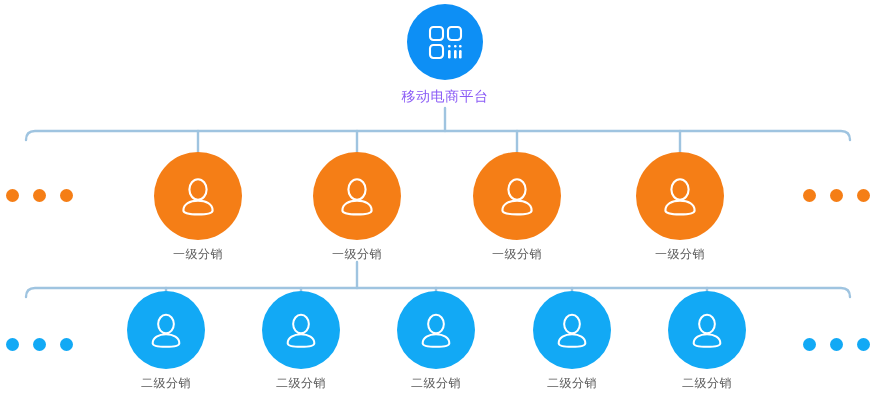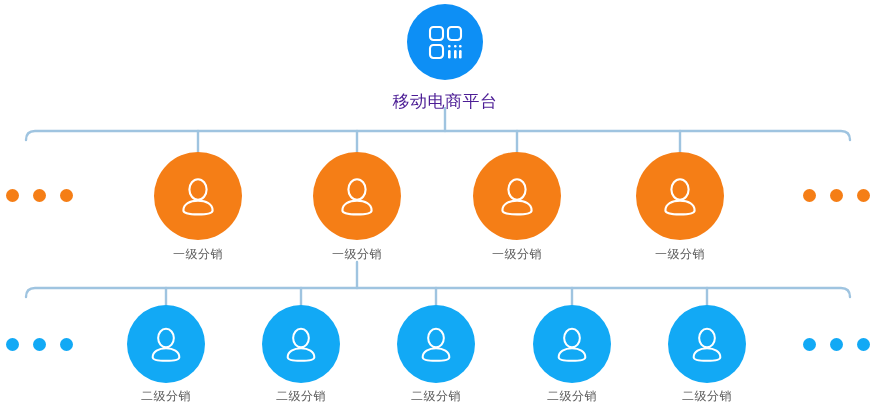--- a/index.html
+++ b/index.html
@@ -64,9 +64,9 @@
     height: 76px;
   }
   .node-root .node-label {
-    margin-top: 15px;
-    font-size: 17px;
-    color: #4c1d95;
+    margin-top: 9px;
+    font-size: 14px;
+    color: #8b5cf6;
   }
 
   

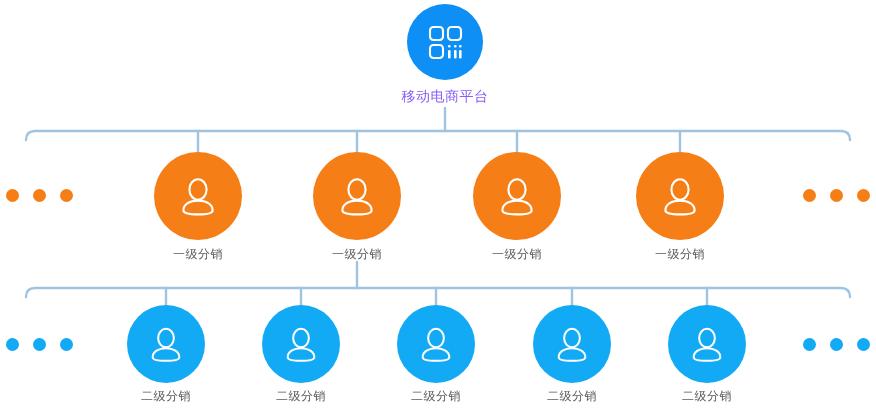--- a/index.html
+++ b/index.html
@@ -82,10 +82,9 @@
 
   
   .node-l2 {
-    top: 305px;
+    top: 291px;
     width: 90px;
     margin-left: -45px;
-    font-family: Liberation Mono, monospace;
   }
   .node-l2 .disc {
     width: 78px;

